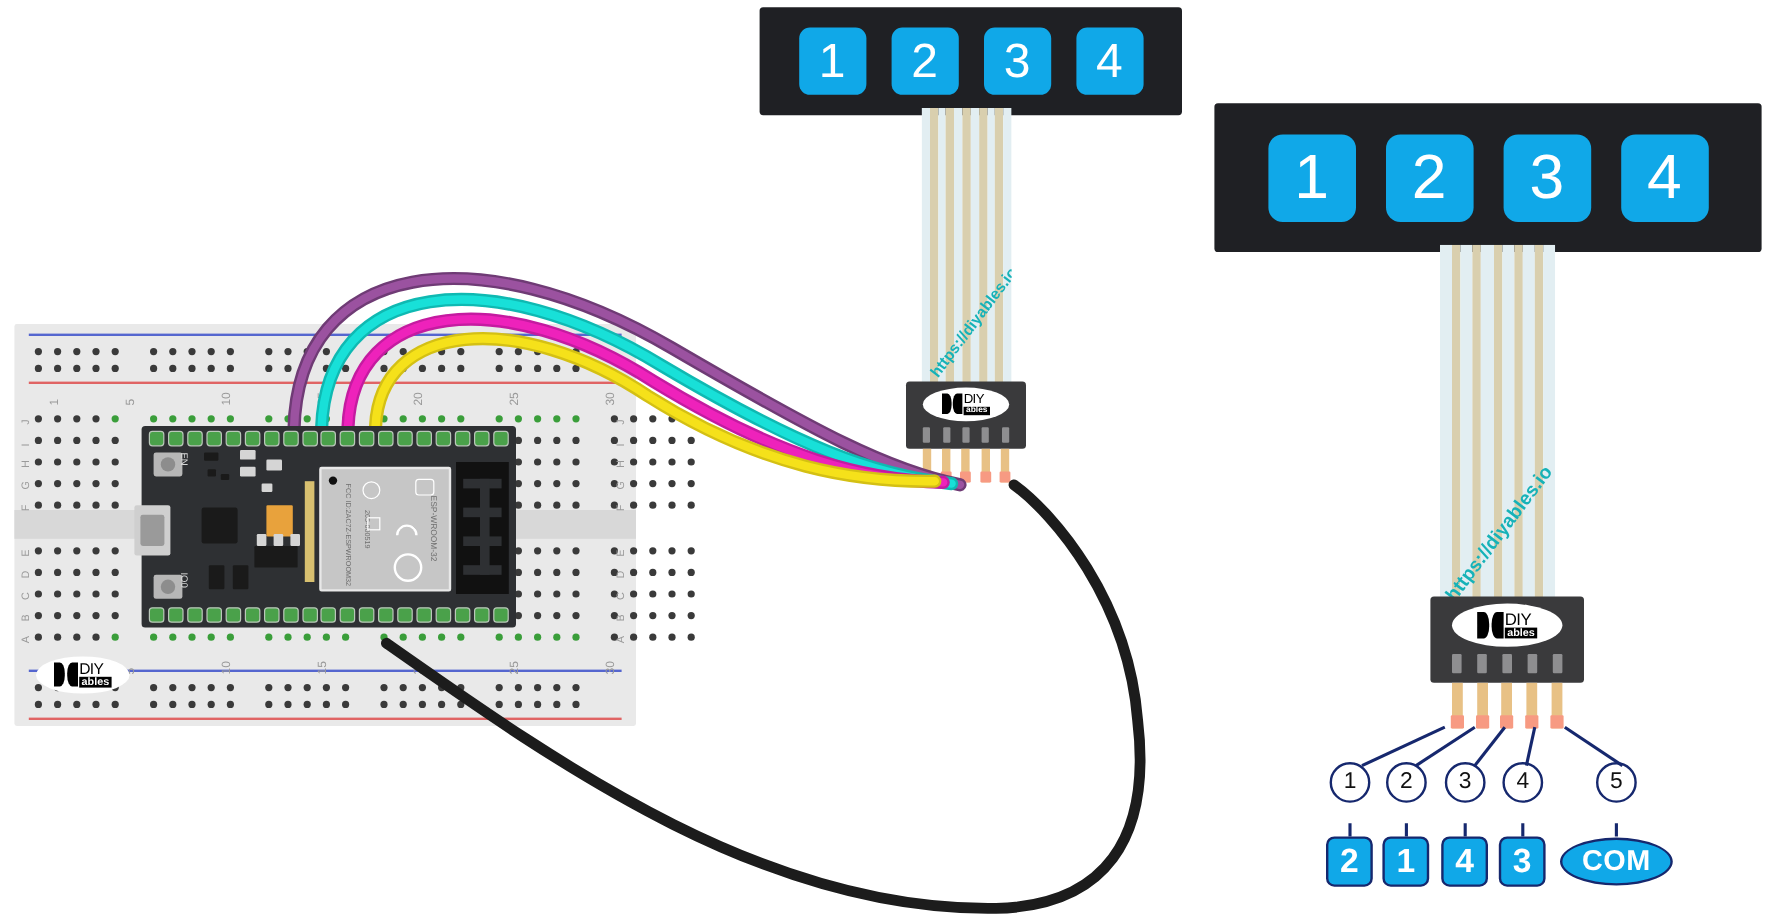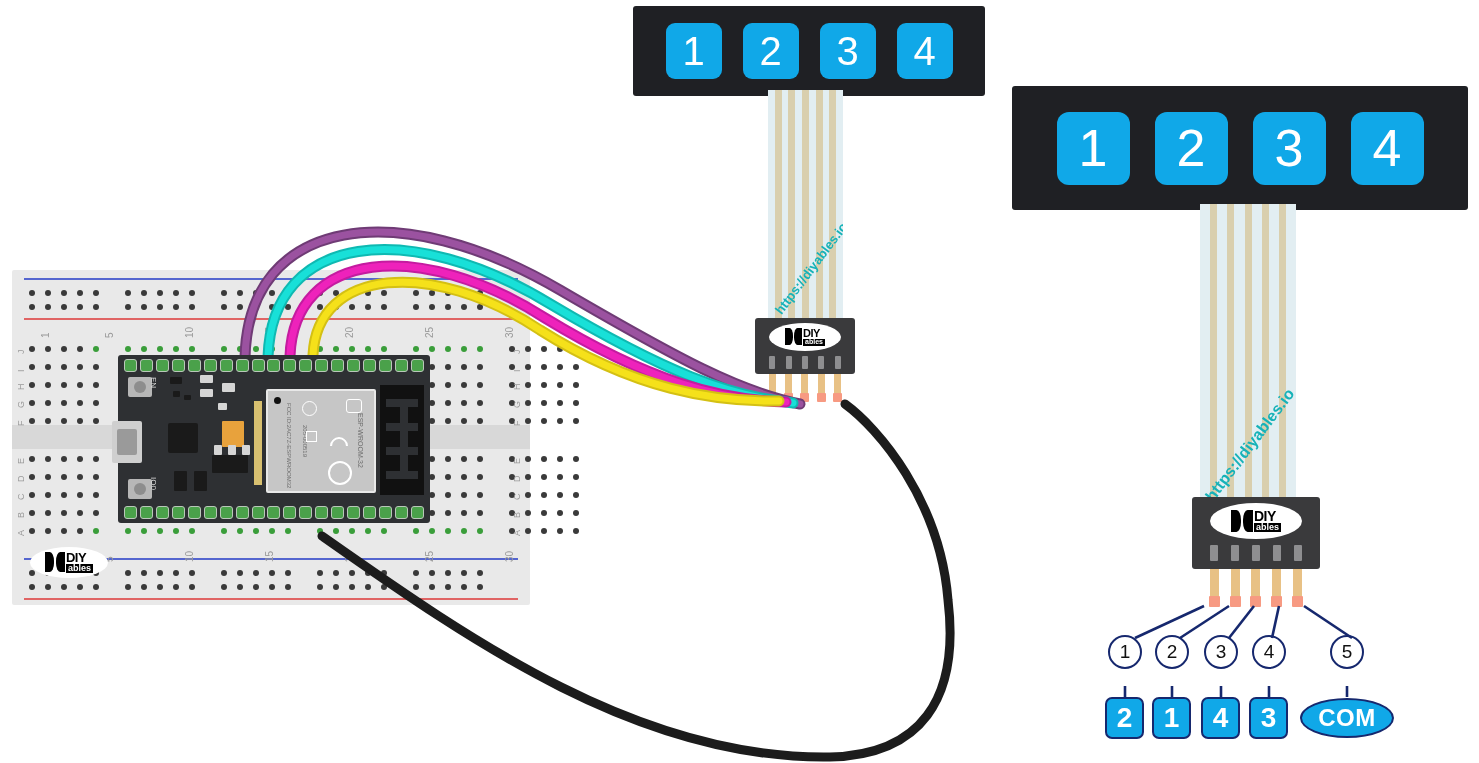--- a/index.html
+++ b/index.html
@@ -101,7 +101,7 @@
     background: #000; border-radius: 45% 0 0 45%;
   }
   .dl-text { display: flex; flex-direction: column; align-items: flex-start; line-height: 0.95; }
-  .dl-diy { color: #000; font-weight: bold; letter-spacing: -0.5px; }
+  .dl-diy { color: #000; font-weight: normal; letter-spacing: -0.5px; }
   .dl-ables { background: #000; color: #fff; font-weight: bold; padding: 0 2px; }
 
   

